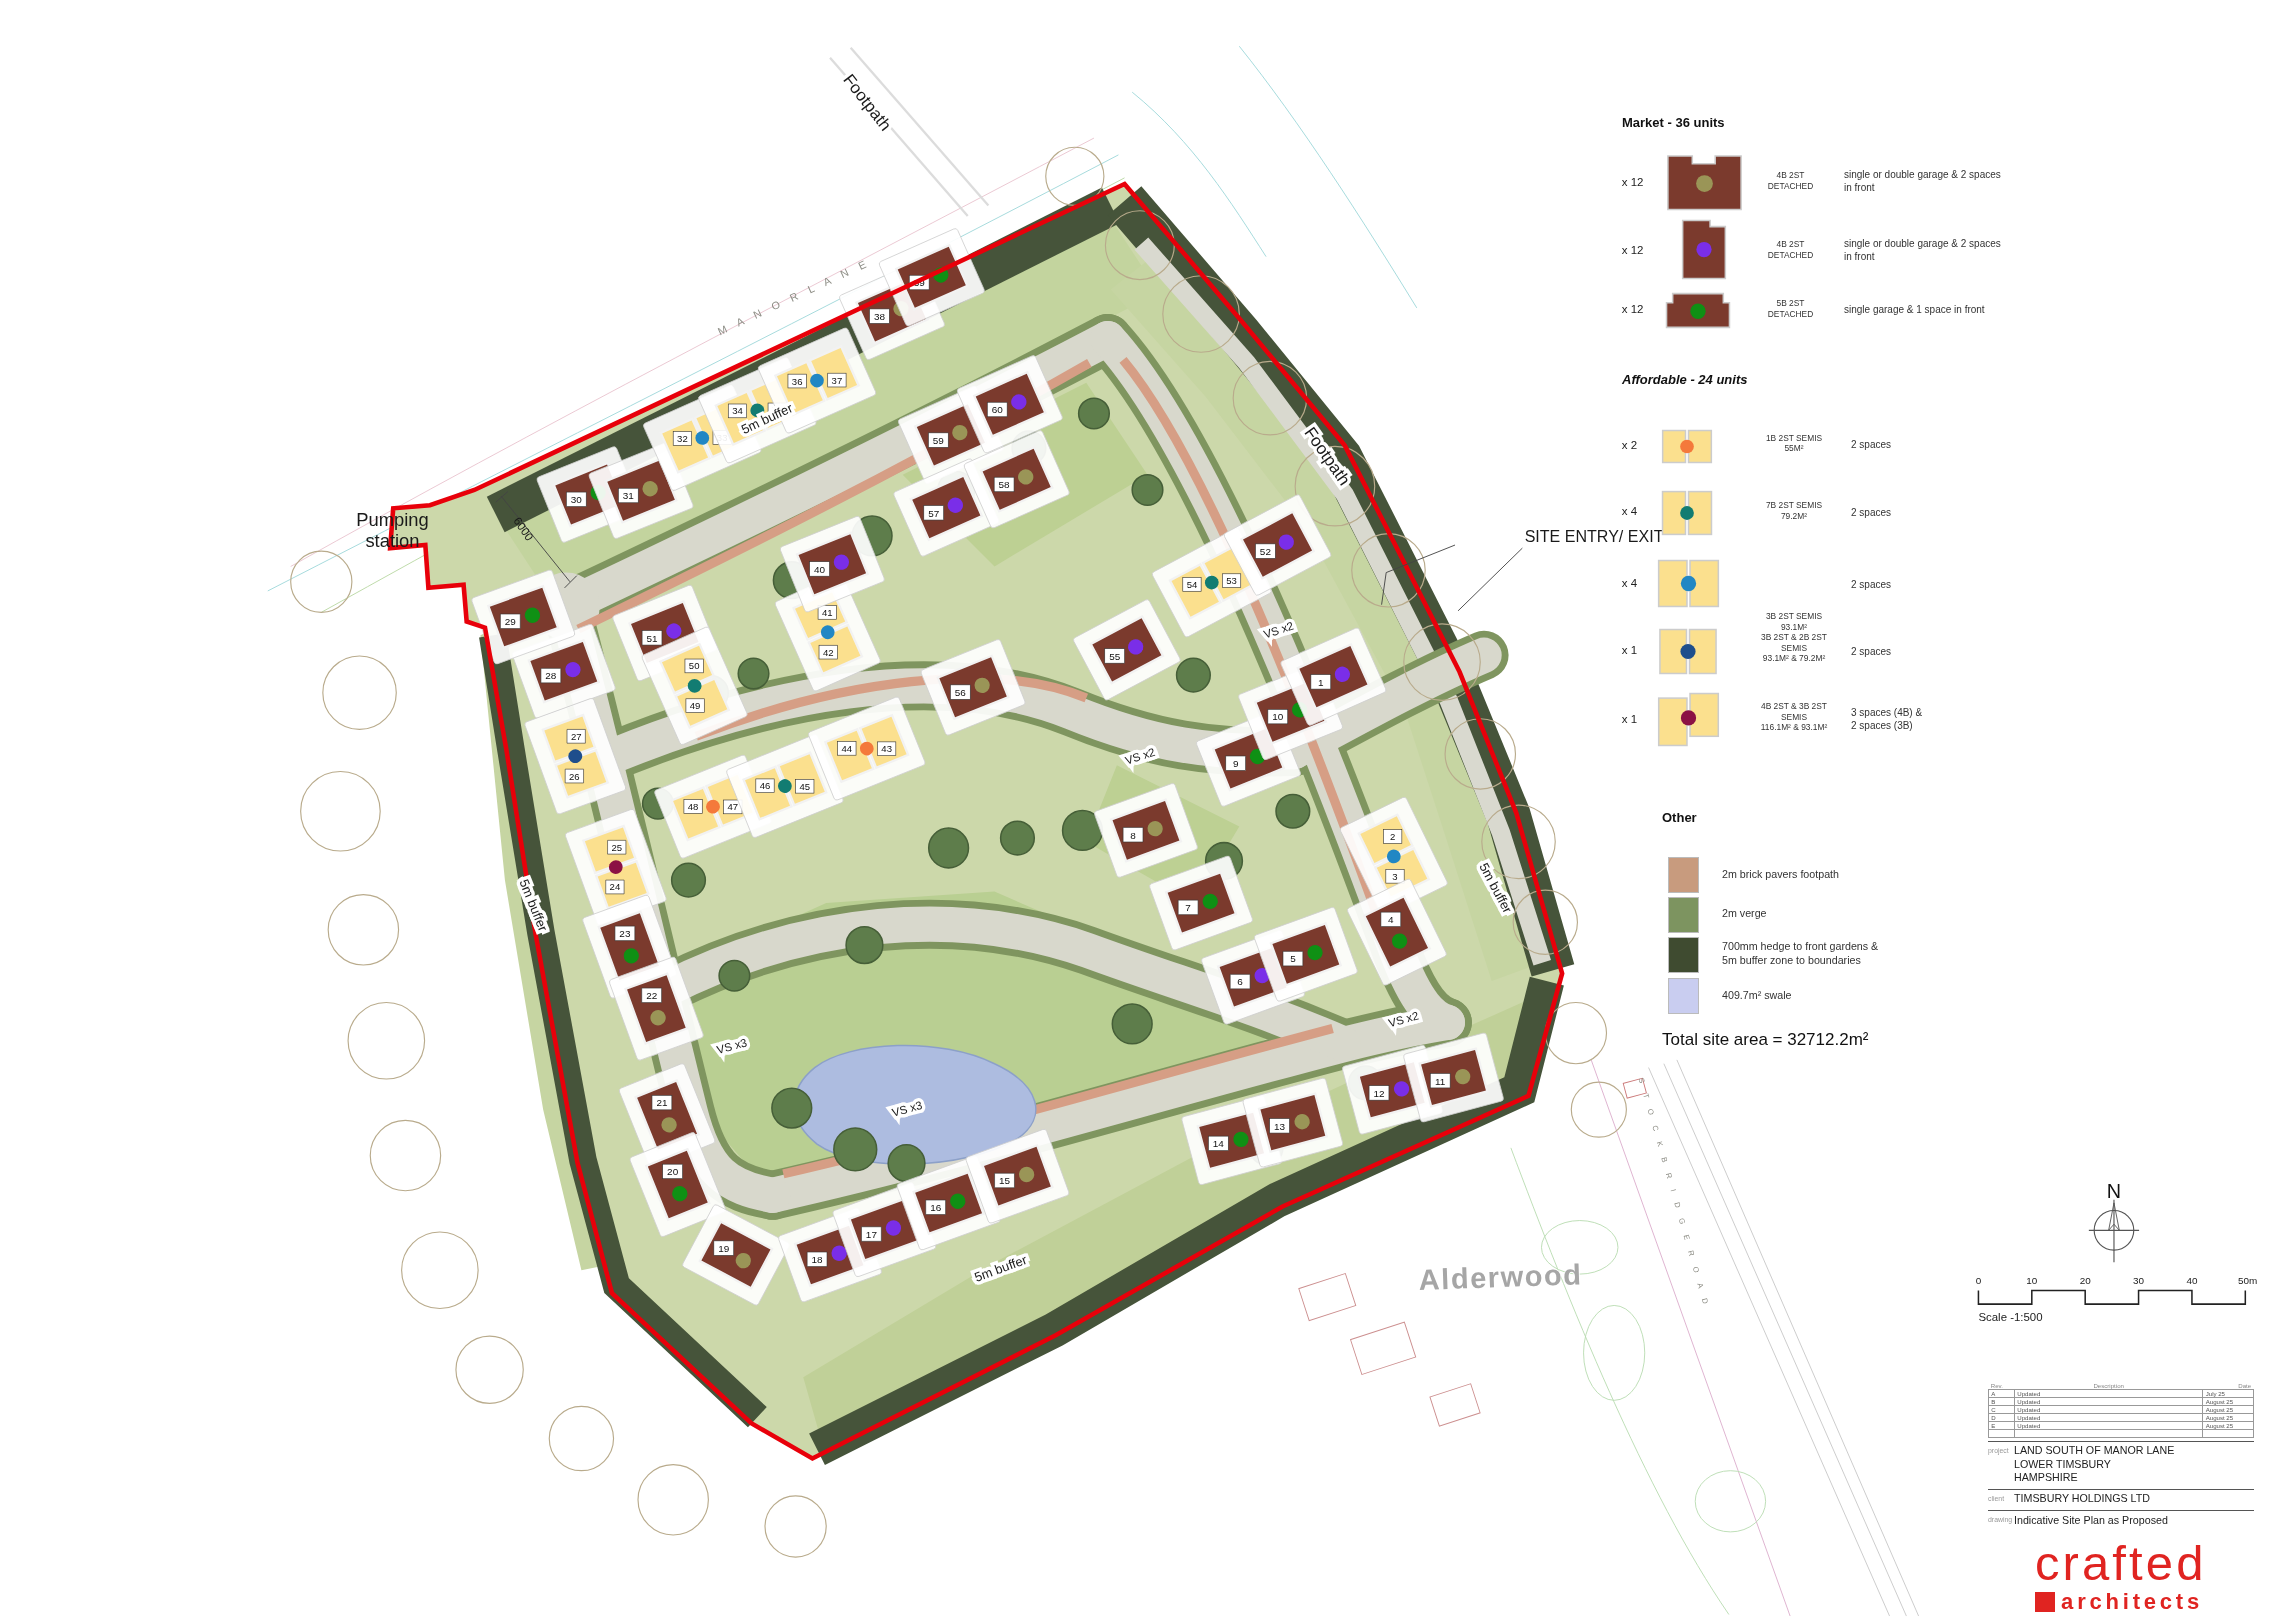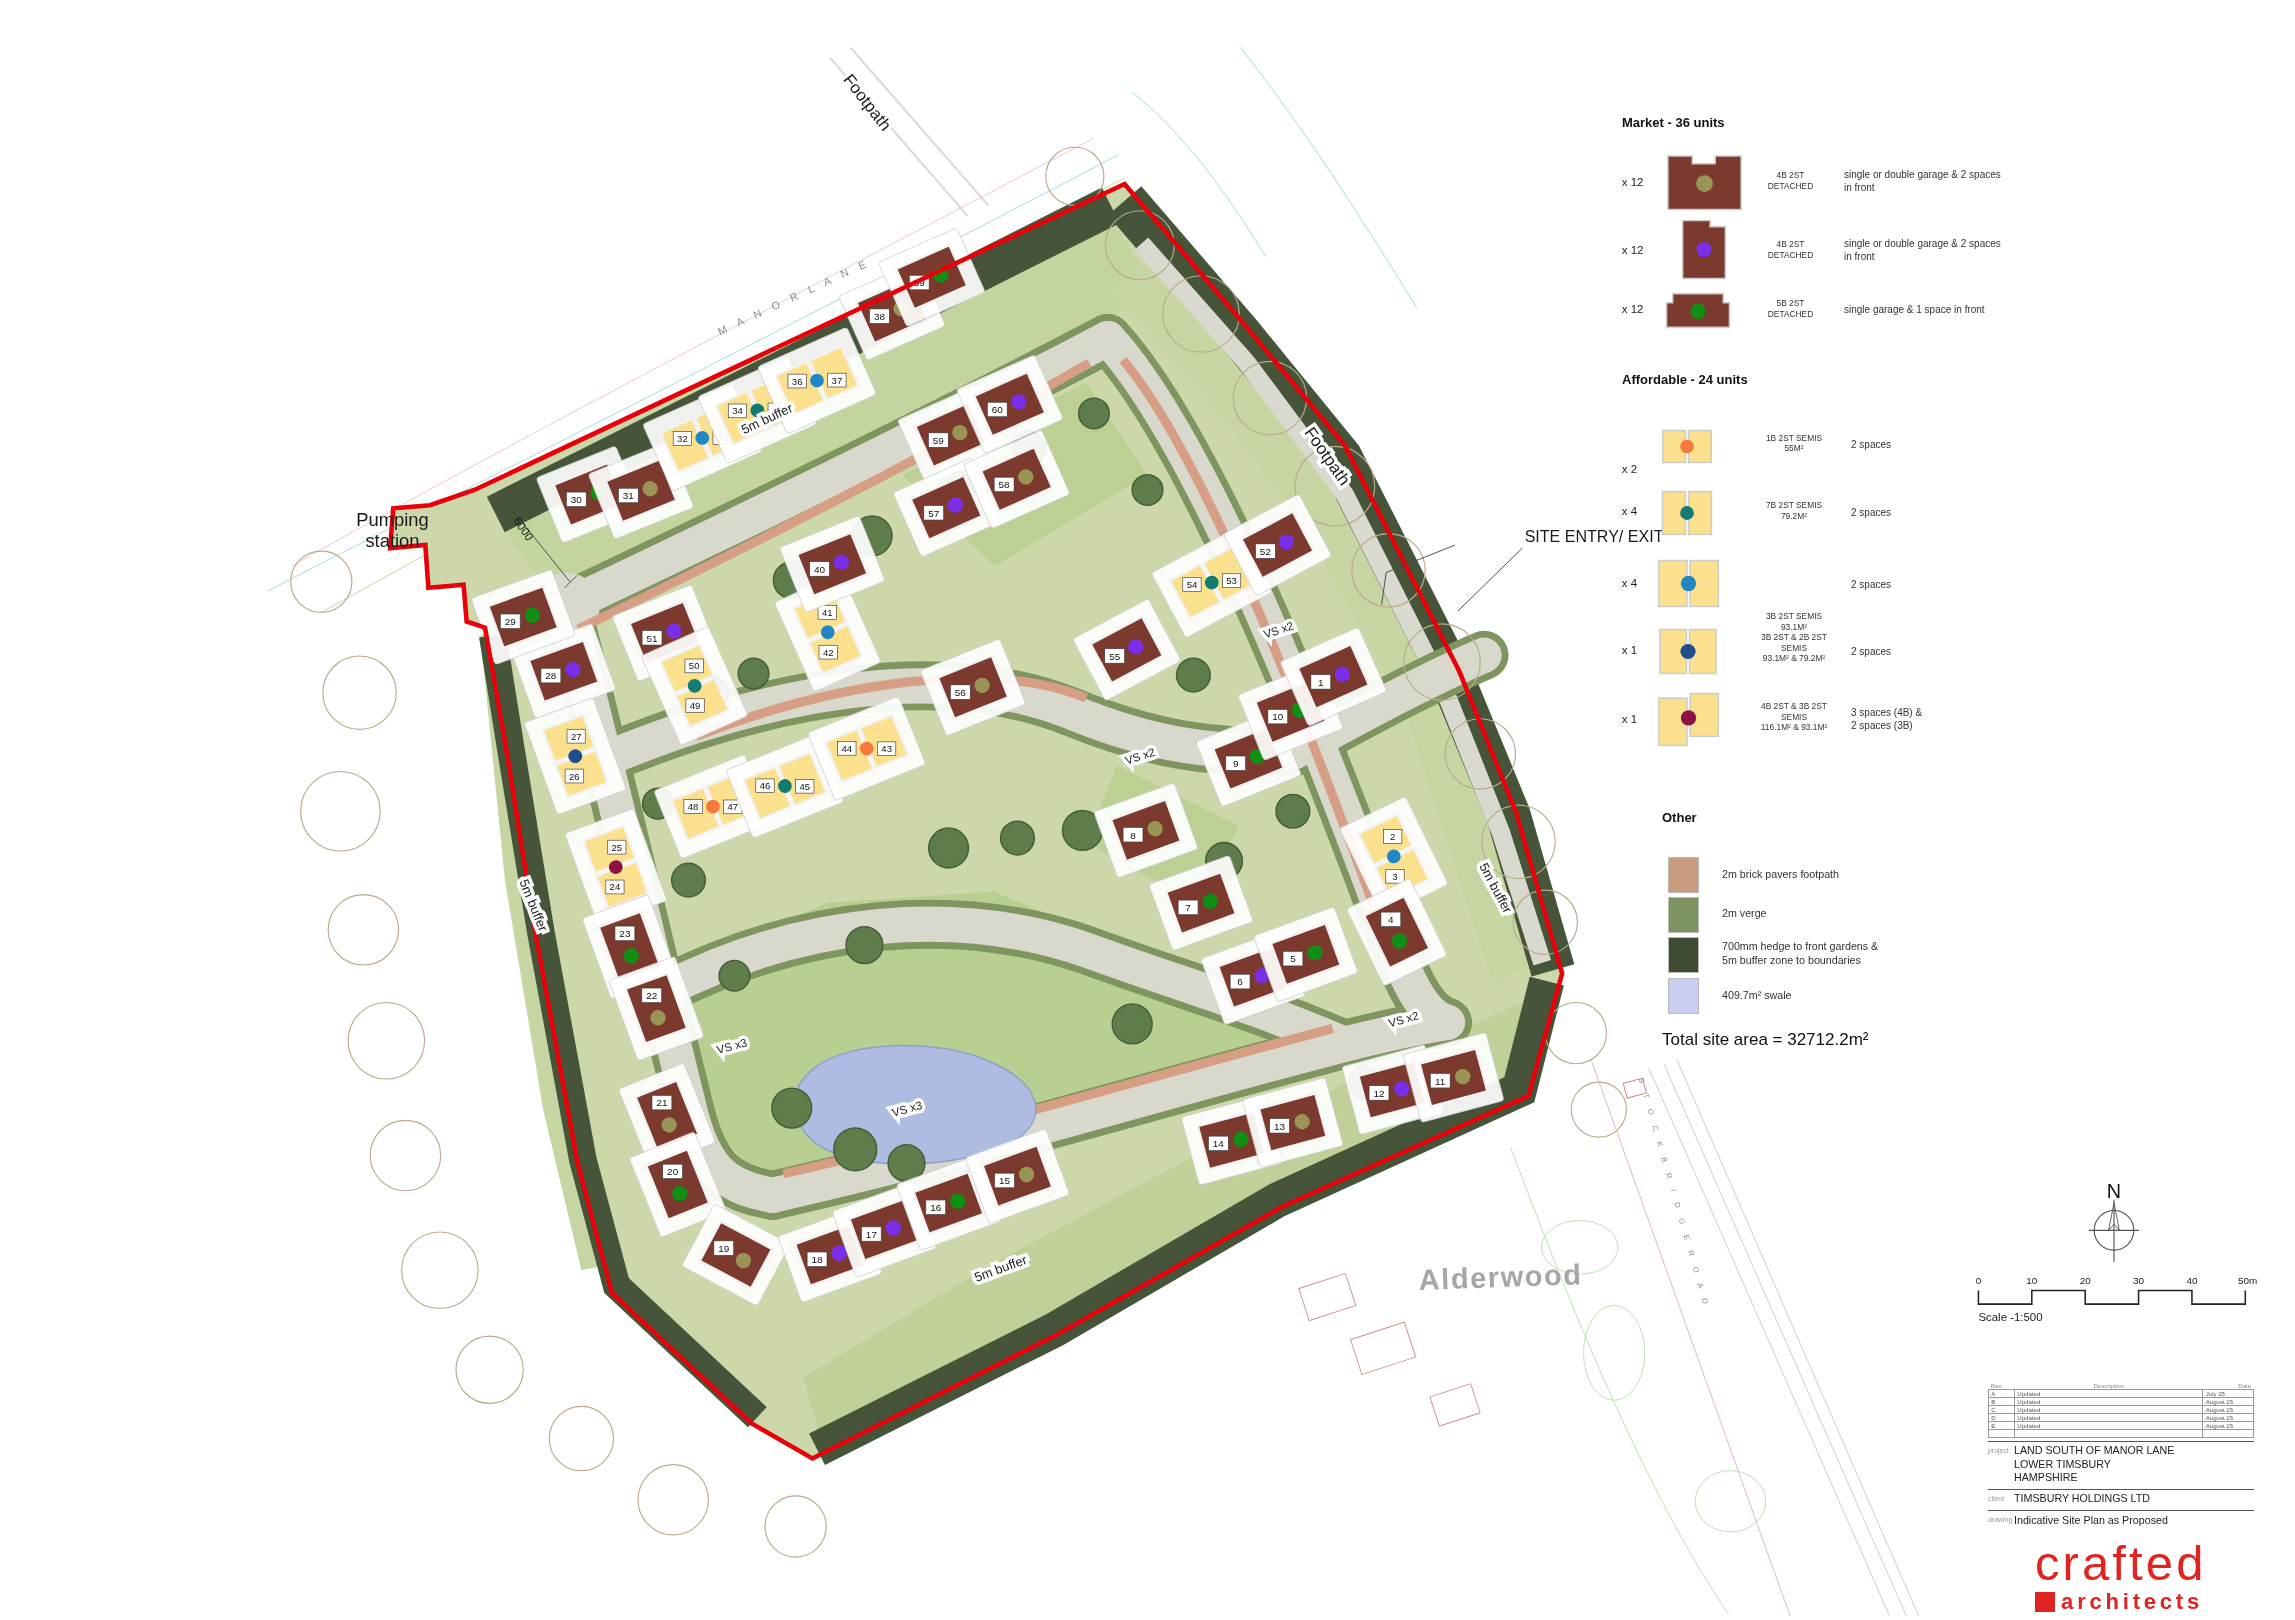--- a/index.html
+++ b/index.html
@@ -767,7 +767,7 @@
     <div class="lg-desc pre abs" style="left:230px;top:13.8px;width:199px;">single garage &amp; 1 space in front</div>
   </div>
 
-  <div class="abs" style="left:1622px;top:372px;"><span class="lg-title">Affordable - 24 units</span></div>
+  <div class="abs" style="left:1622px;top:372px;font-style:italic;"><span class="lg-title">Affordable - 24 units</span></div>
 
   <div class="abs" style="left:1614px;top:425px;width:428px;height:46px;">
     <span class="lg-count abs" style="left:7.7px;top:13.8px;margin-top:24px;">x 2</span>

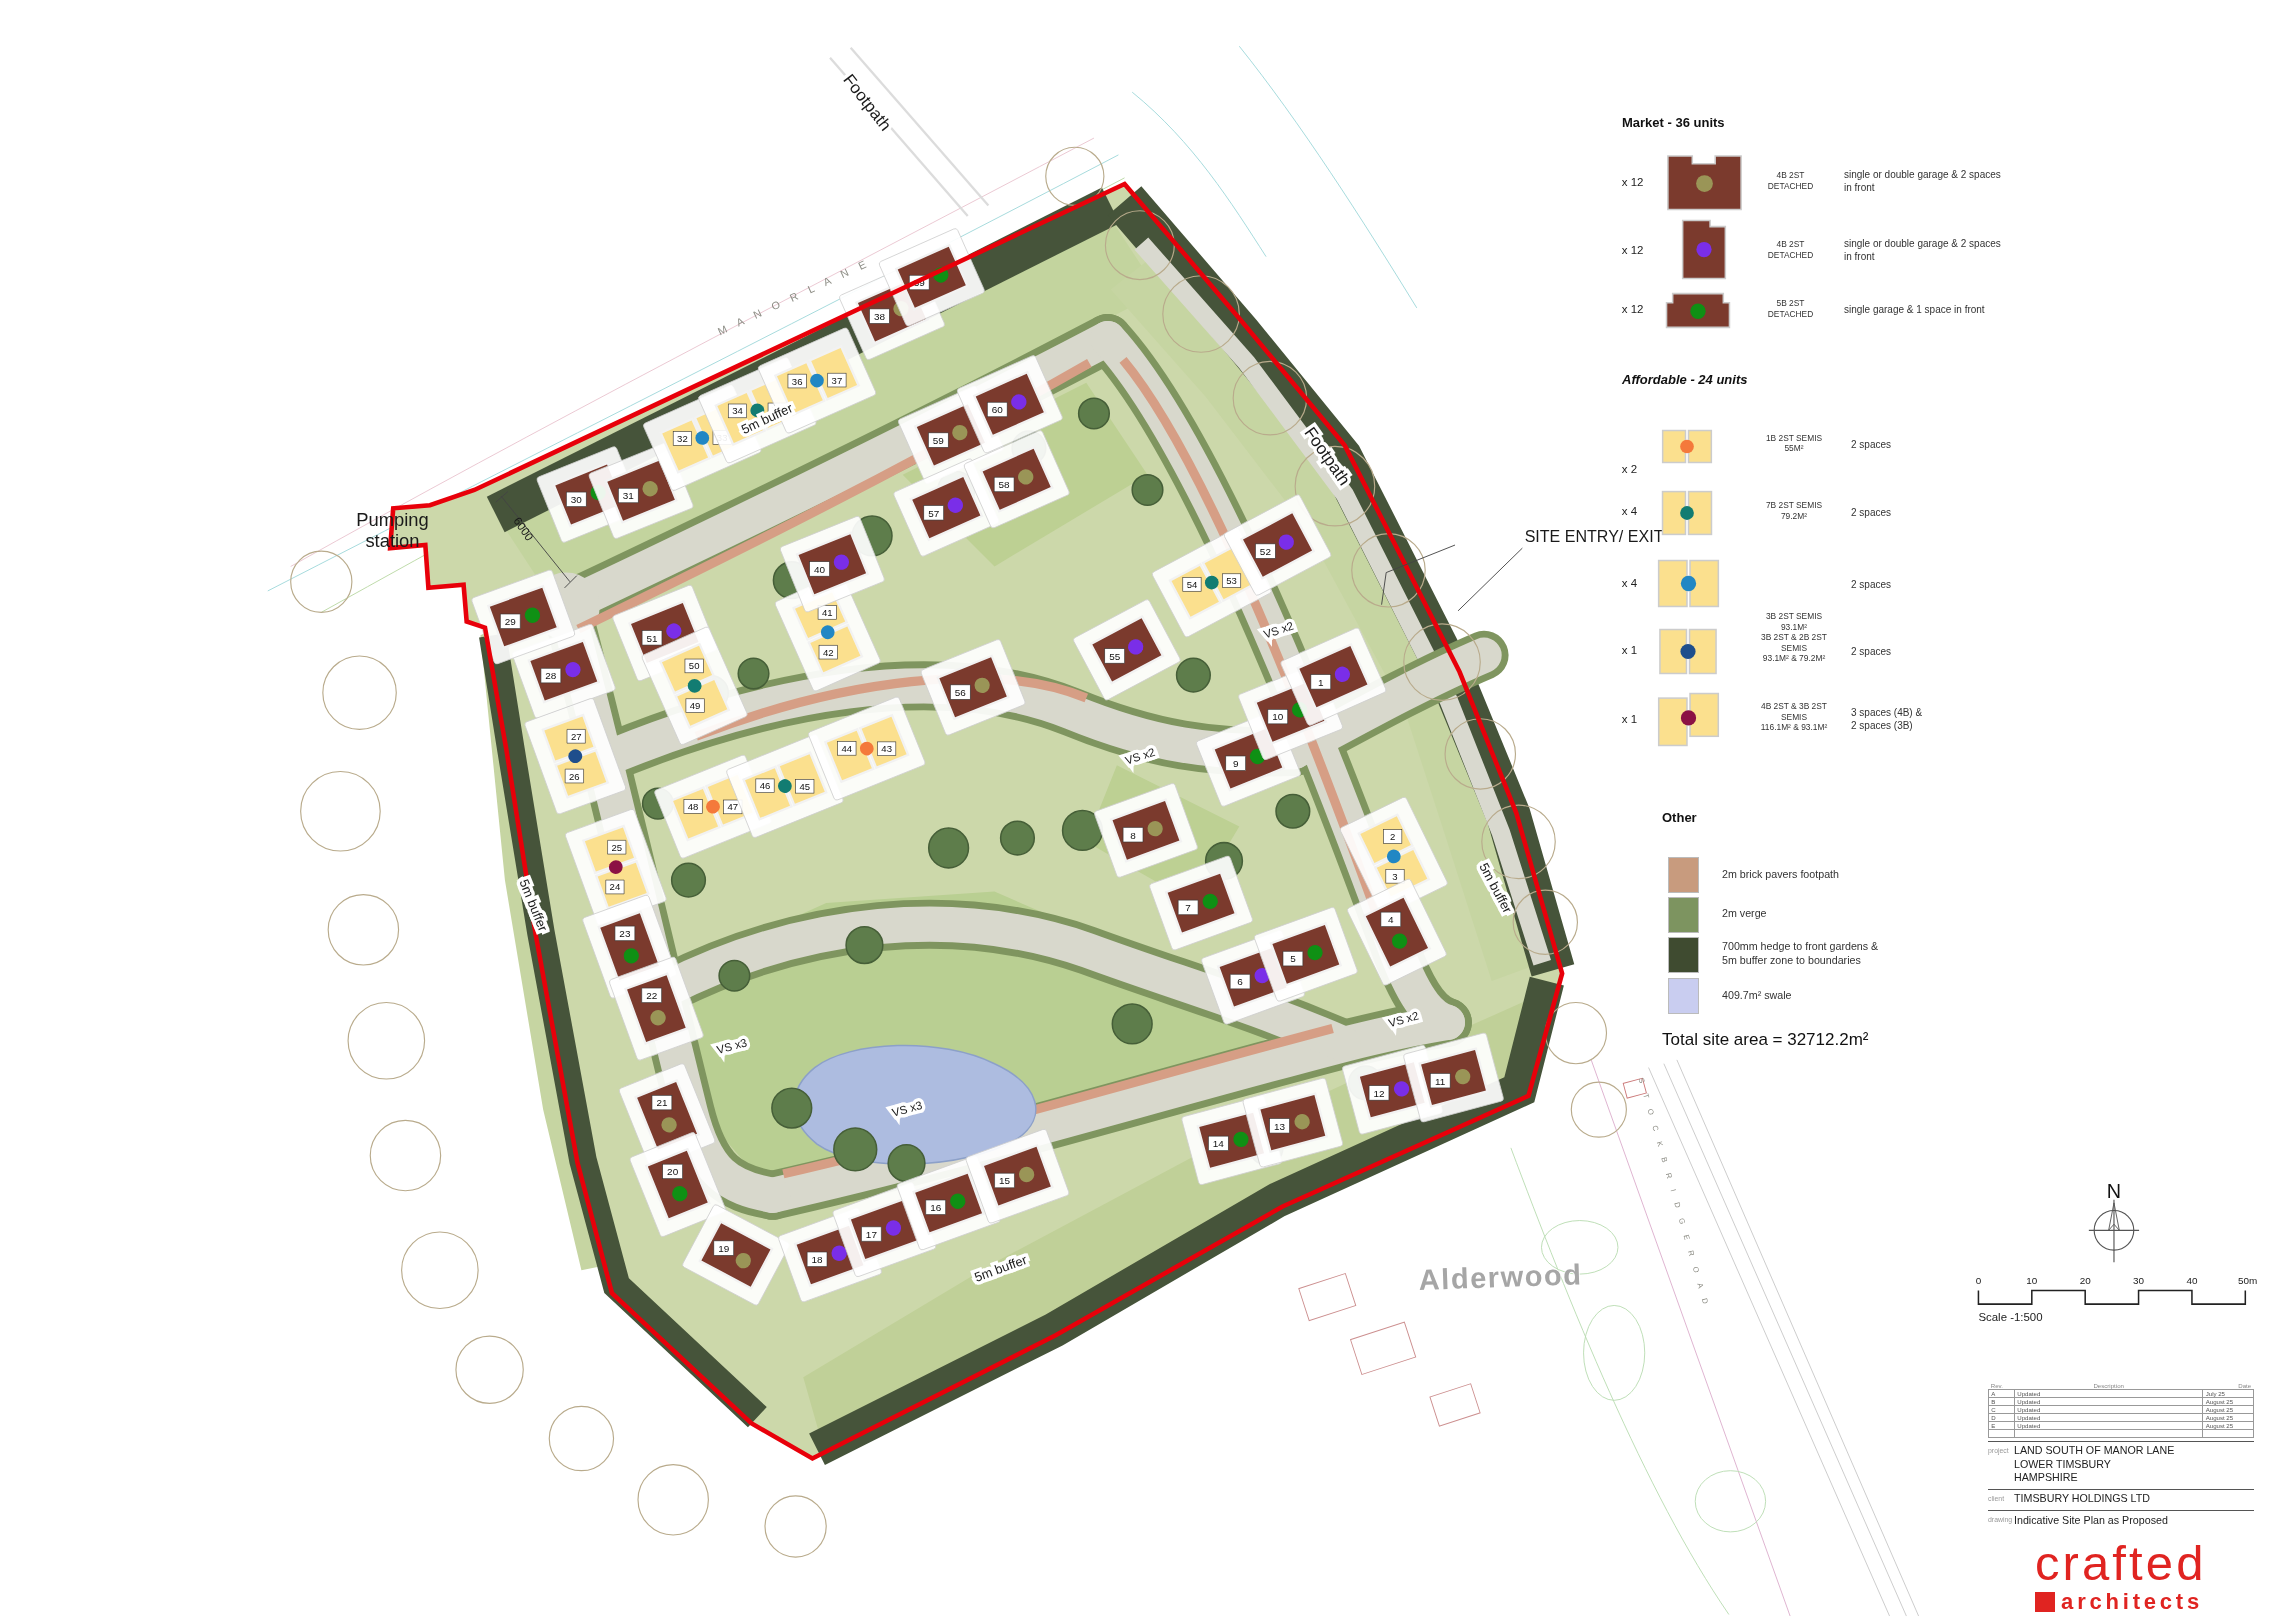--- a/index.html
+++ b/index.html
@@ -770,7 +770,7 @@
   <div class="abs" style="left:1622px;top:372px;font-style:italic;"><span class="lg-title">Affordable - 24 units</span></div>
 
   <div class="abs" style="left:1614px;top:425px;width:428px;height:46px;">
-    <span class="lg-count abs" style="left:7.7px;top:13.8px;margin-top:24px;">x 2</span>
+    <span class="lg-count abs" style="left:7.7px;top:13.8px;">x 2</span>
     <svg class="abs" style="left:47px;top:3.8px;" width="52" height="35" viewBox="0 0 68 46">
         <rect x="2" y="2" width="30" height="42" fill="#fbe08e" stroke="#ccc" stroke-width="2"></rect>
         <rect x="36" y="2" width="30" height="42" fill="#fbe08e" stroke="#ccc" stroke-width="2"></rect>

